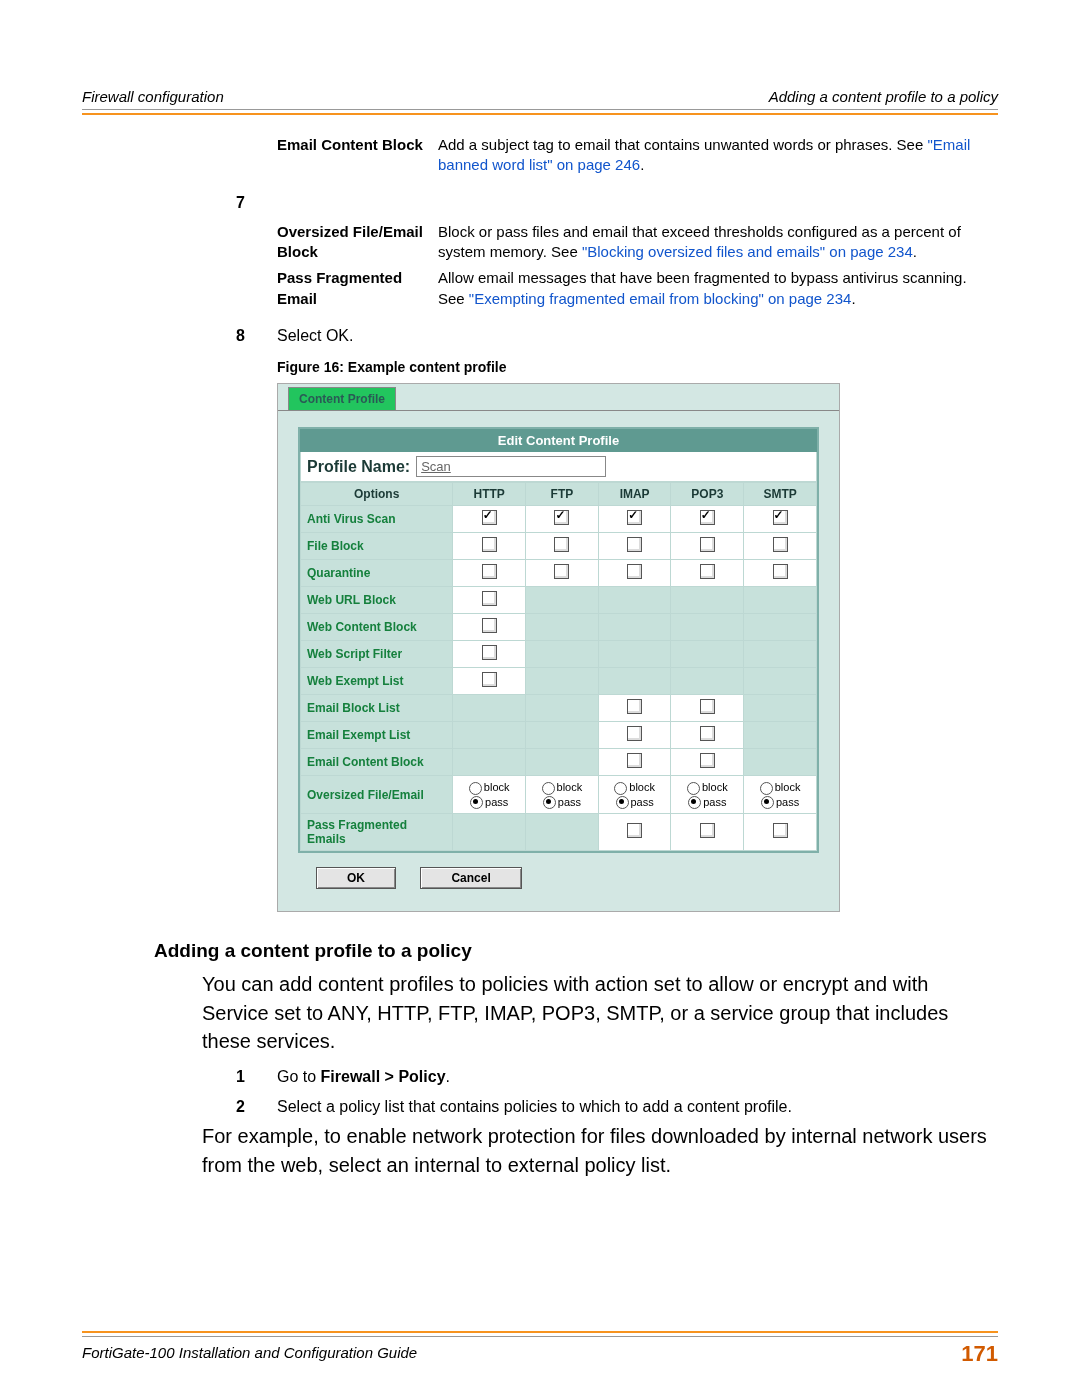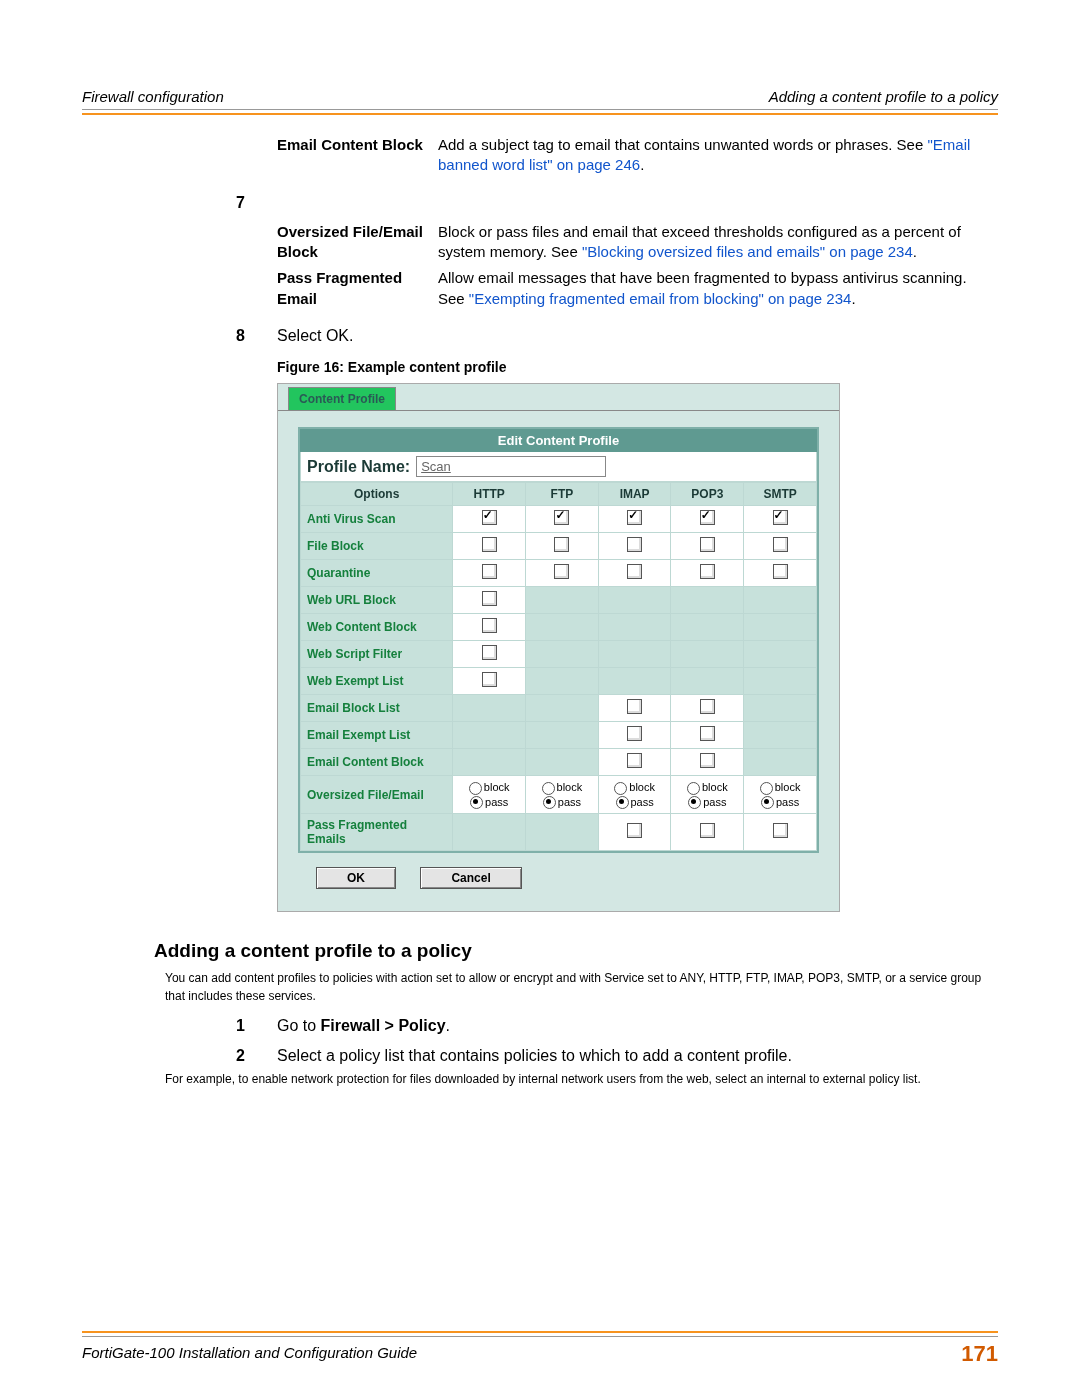--- a/index.html
+++ b/index.html
@@ -205,8 +205,8 @@
     margin: 28px 0 8px 72px;
   }
   .bodypara {
-    margin-left: 83px;
-    font-size: 12px;
+    margin-left: 120px;
+    font-size: 20px;
     line-height: 1.42;
     margin-bottom: 10px;
   }

